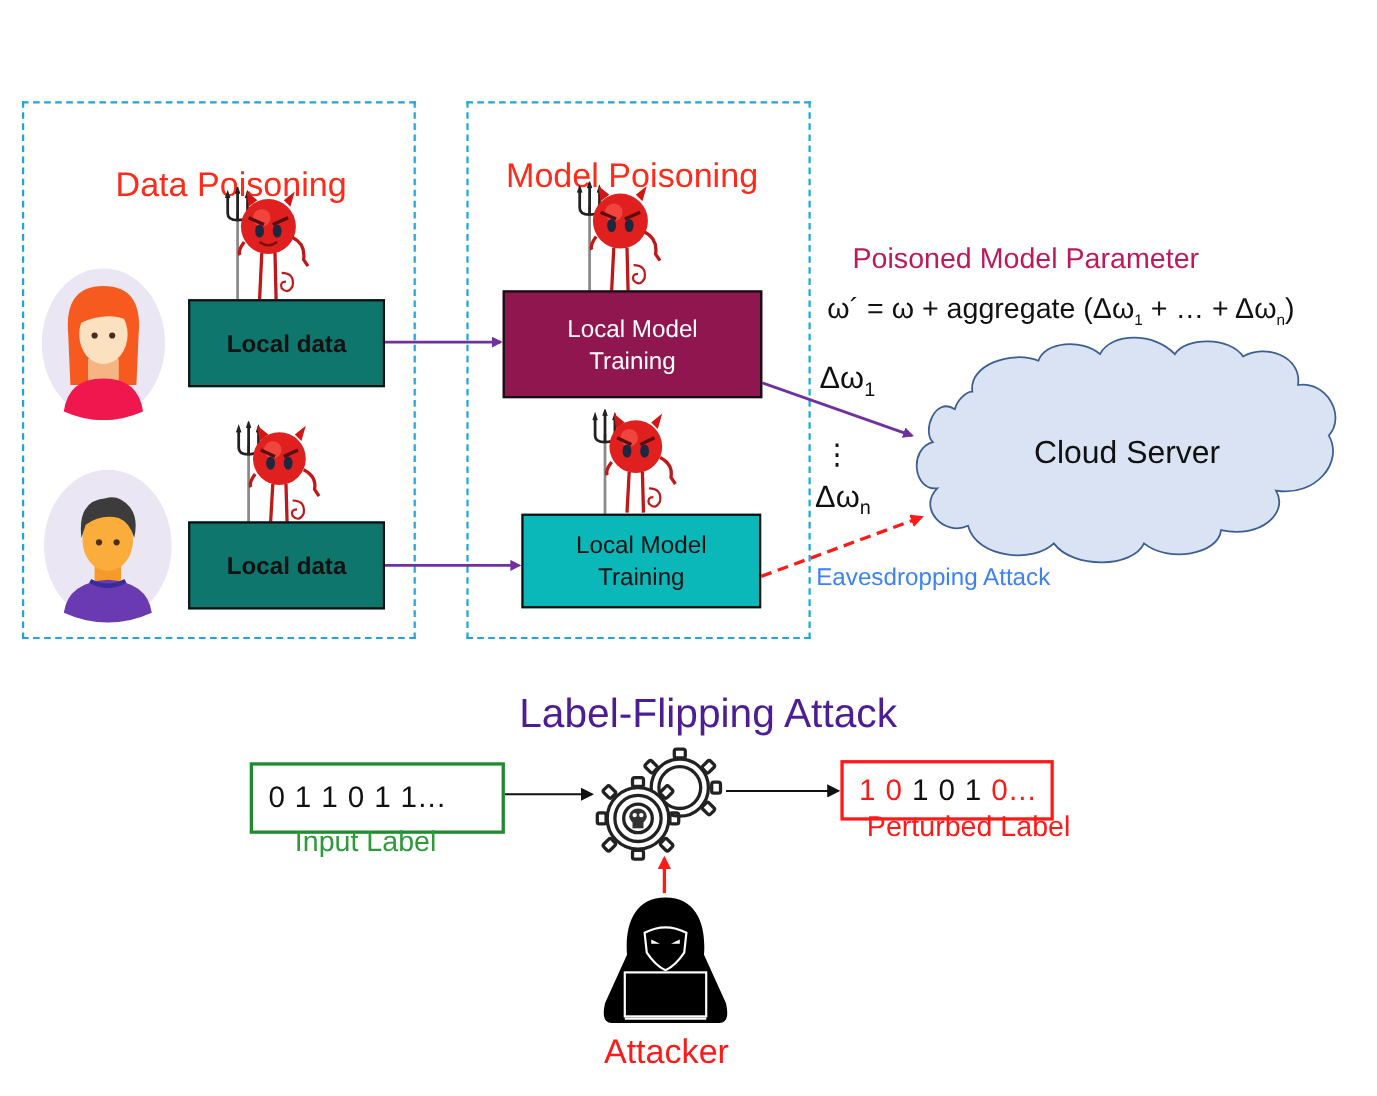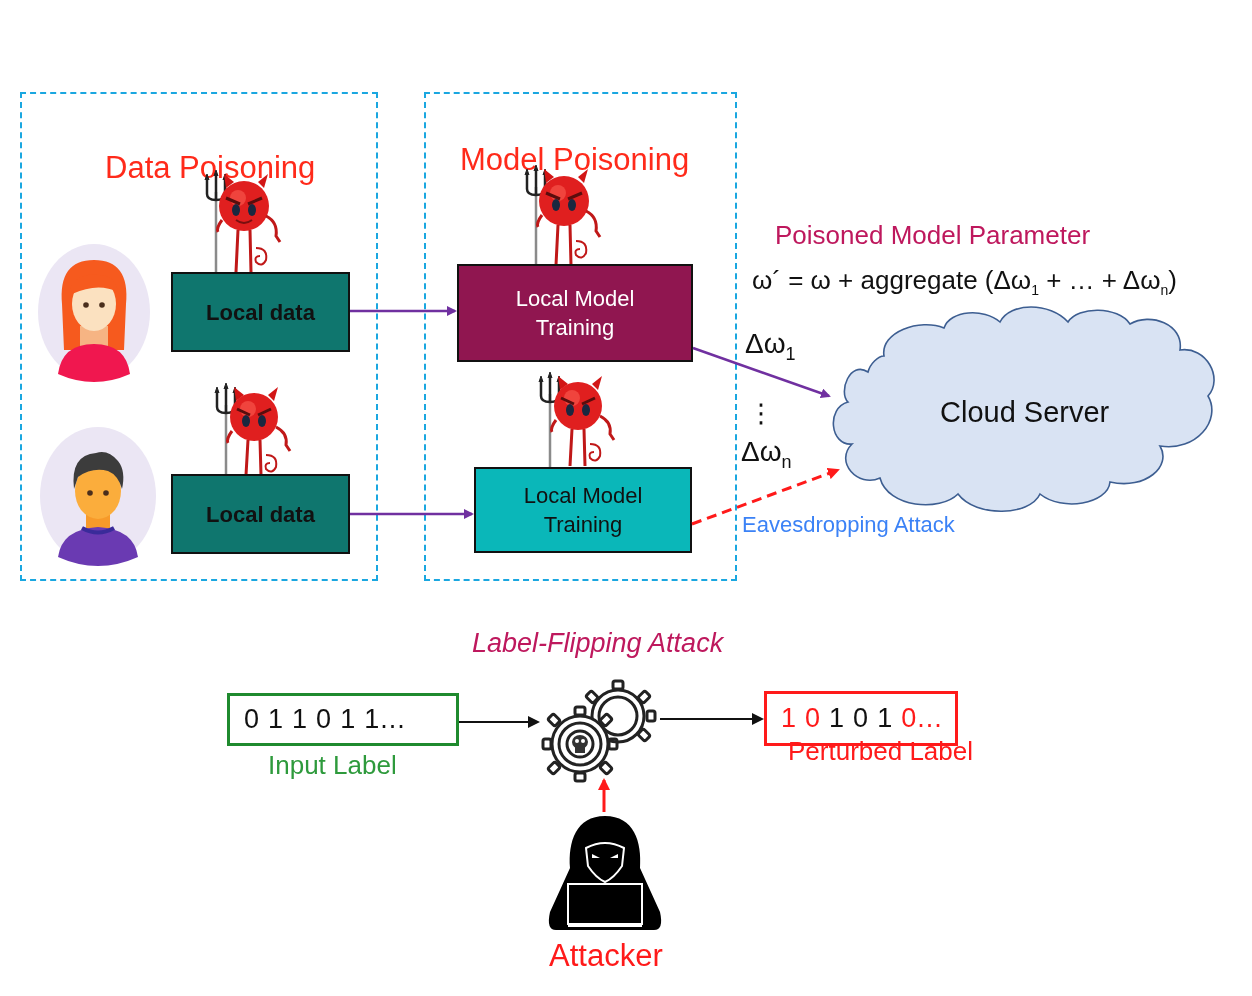--- a/index.html
+++ b/index.html
@@ -192,7 +192,7 @@
 </div>
 <div class="label" style="left:742px;top:512px;font-size:22px;color:#3b82f6;">Eavesdropping Attack</div>
 
-<div class="label" style="left:472px;top:628px;font-size:27px;color:#be185d;font-style:italic;">Label-Flipping Attack</div>
+<div class="label" style="left:472px;top:628px;font-size:37px;color:#4c1d95;">Label-Flipping Attack</div>
 
 <div class="lbl-box" style="left:227px;top:693px;width:232px;height:53px;border:3px solid #1f8a2e;color:#111;">
   <span id="input-bits"><span style="margin-right: 8px;">0</span><span style="margin-right: 8px;">1</span><span style="margin-right: 8px;">1</span><span style="margin-right: 8px;">0</span><span style="margin-right: 8px;">1</span><span style="margin-right: 0px;">1...</span></span>

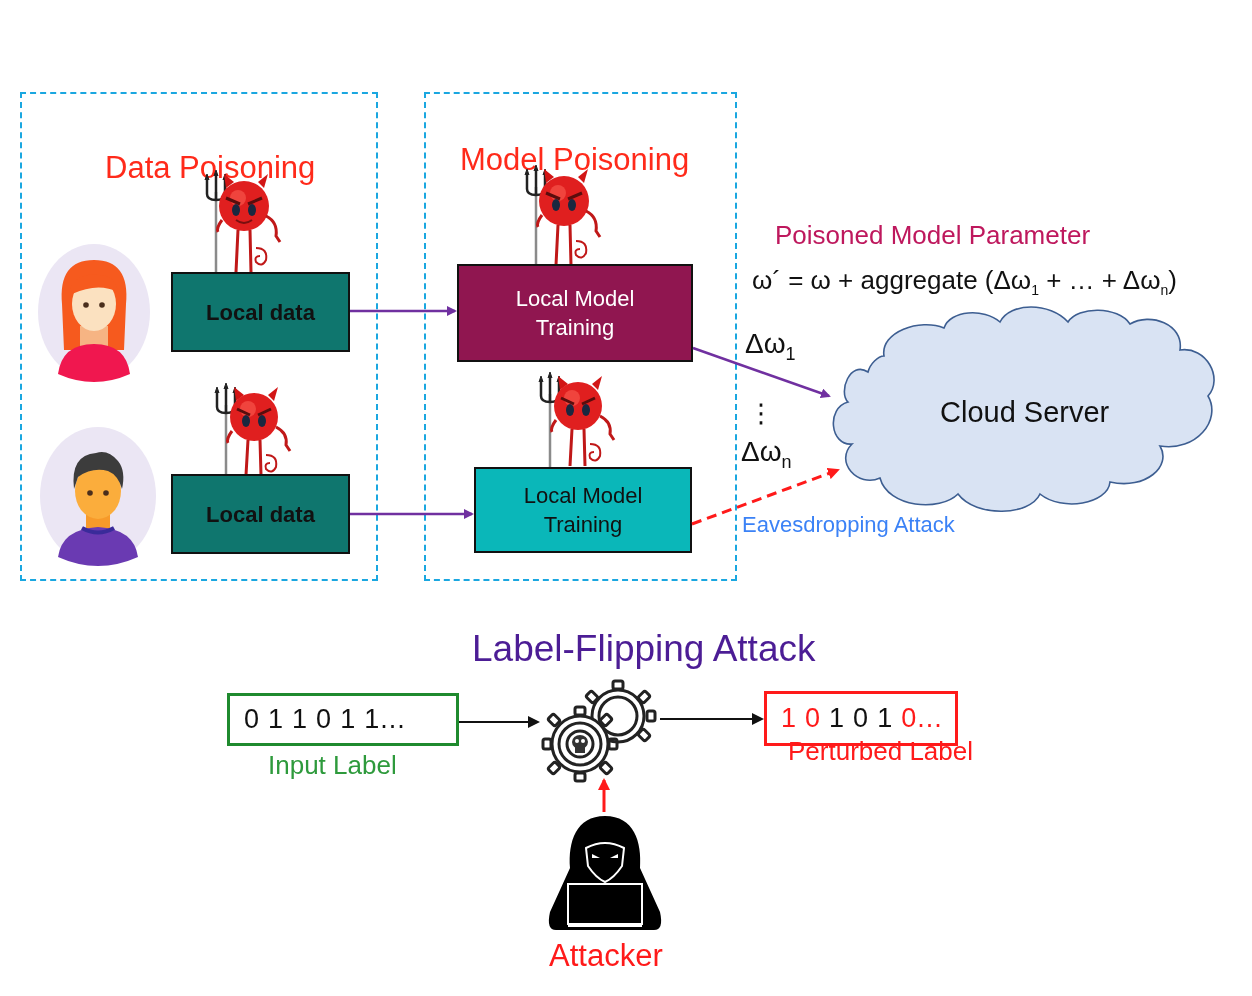--- a/index.html
+++ b/index.html
@@ -194,7 +194,7 @@
 
 <div class="label" style="left:472px;top:628px;font-size:37px;color:#4c1d95;">Label-Flipping Attack</div>
 
-<div class="lbl-box" style="left:227px;top:693px;width:232px;height:53px;border:3px solid #1f8a2e;color:#111;">
+<div class="lbl-box" style="left:227px;top:693px;width:232px;height:65px;border:3px solid #1f8a2e;color:#111;">
   <span id="input-bits"><span style="margin-right: 8px;">0</span><span style="margin-right: 8px;">1</span><span style="margin-right: 8px;">1</span><span style="margin-right: 8px;">0</span><span style="margin-right: 8px;">1</span><span style="margin-right: 0px;">1...</span></span>
 </div>
 <div class="label" style="left:268px;top:750px;font-size:26px;color:#2e9a3c;">Input Label</div>

